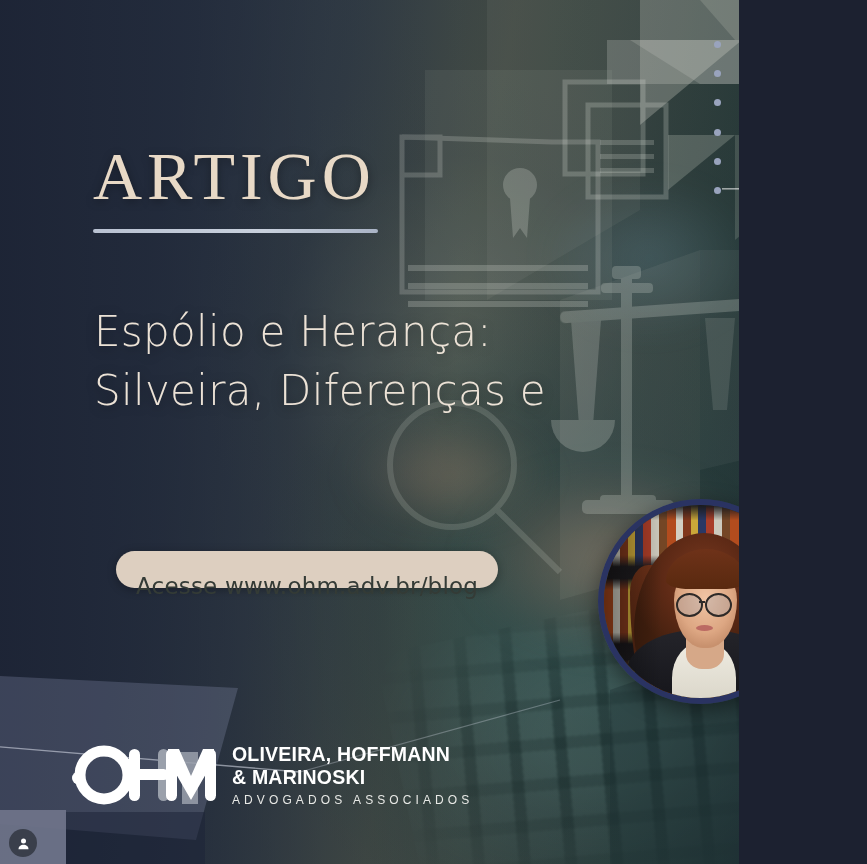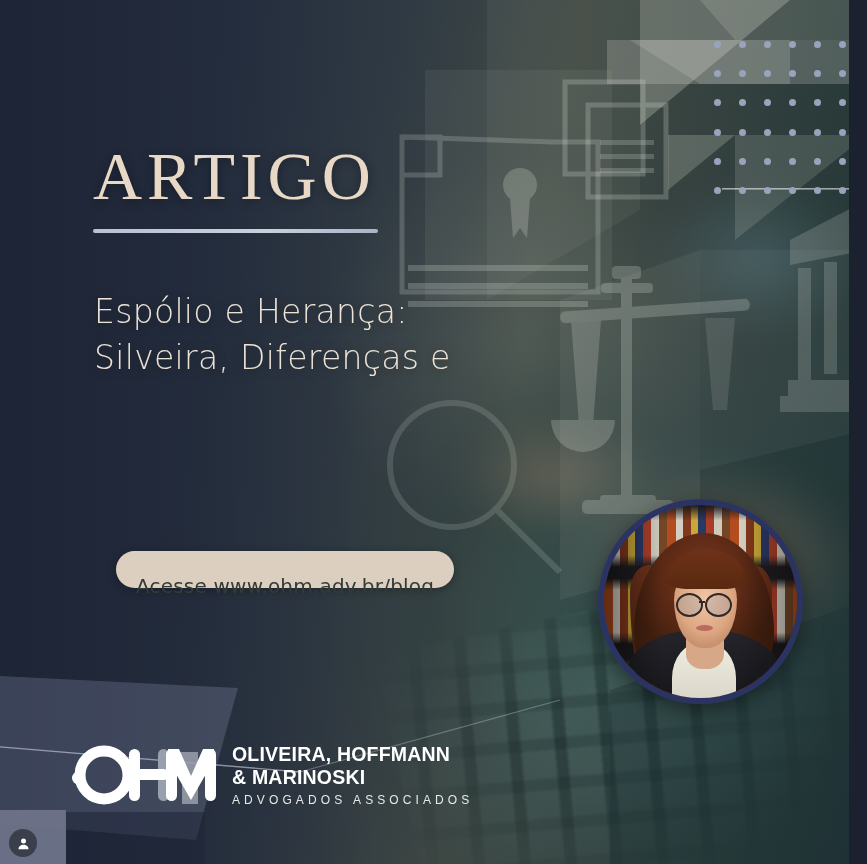--- a/index.html
+++ b/index.html
@@ -14,7 +14,7 @@
 
   #canvas {
     position: relative;
-    width: 849px;
+    width: 739px;
     height: 864px;
     overflow: hidden;
     background: #b91c1c;

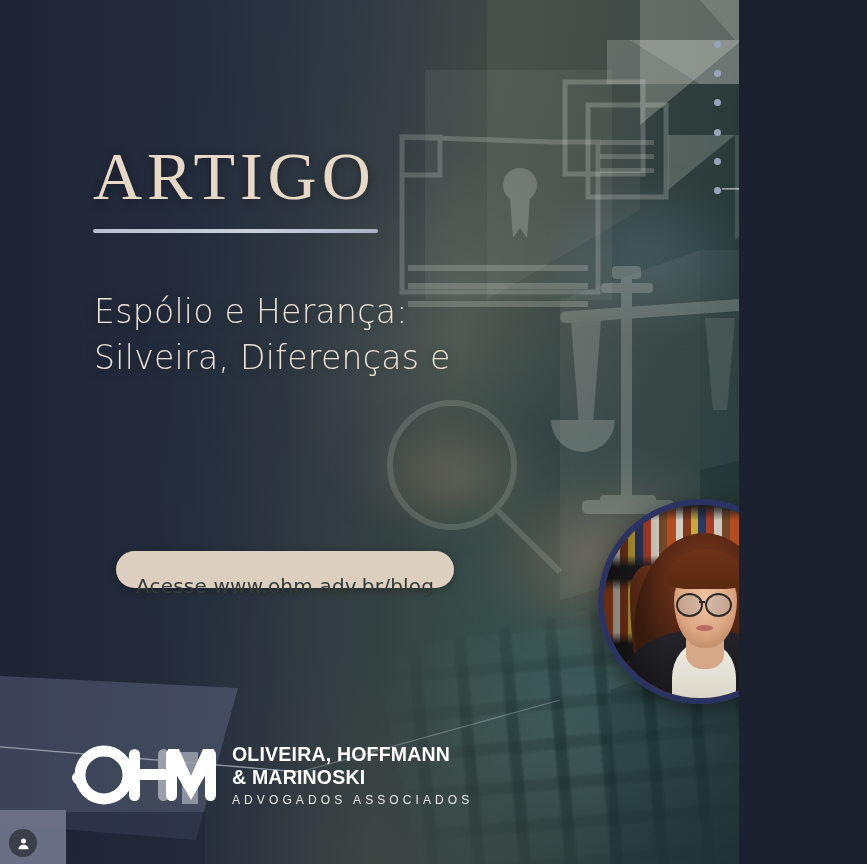--- a/index.html
+++ b/index.html
@@ -122,11 +122,11 @@
 
   .headline {
     position: absolute;
-    left: 94px; top: 289px;
+    left: 94px; top: 303px;
     width: 600px;
     font-family: "DejaVu Sans", sans-serif;
     font-weight: 300;
-    font-size: 33px;
+    font-size: 42px;
     line-height: 1.40;
     letter-spacing: 0.3px;
     color: #ece2d6;

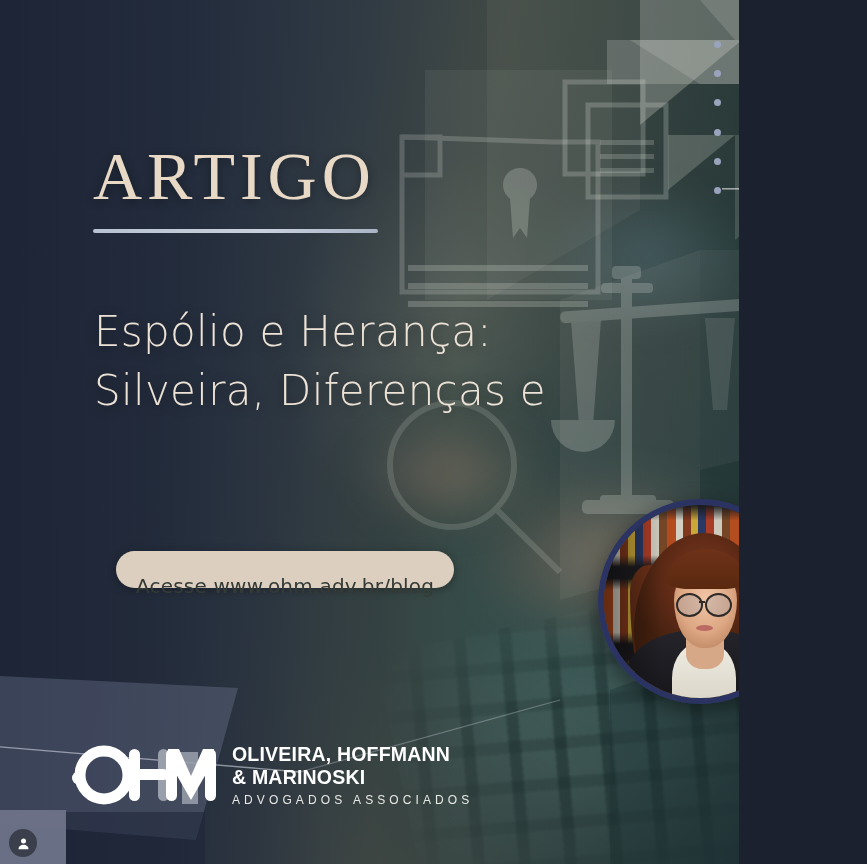--- a/index.html
+++ b/index.html
@@ -148,7 +148,7 @@
   }
   .cta-pill span {
     font-family: "DejaVu Sans", sans-serif;
-    font-size: 20px;
+    font-size: 23px;
     font-weight: 400;
     color: #343b36;
     letter-spacing: 0.2px;

